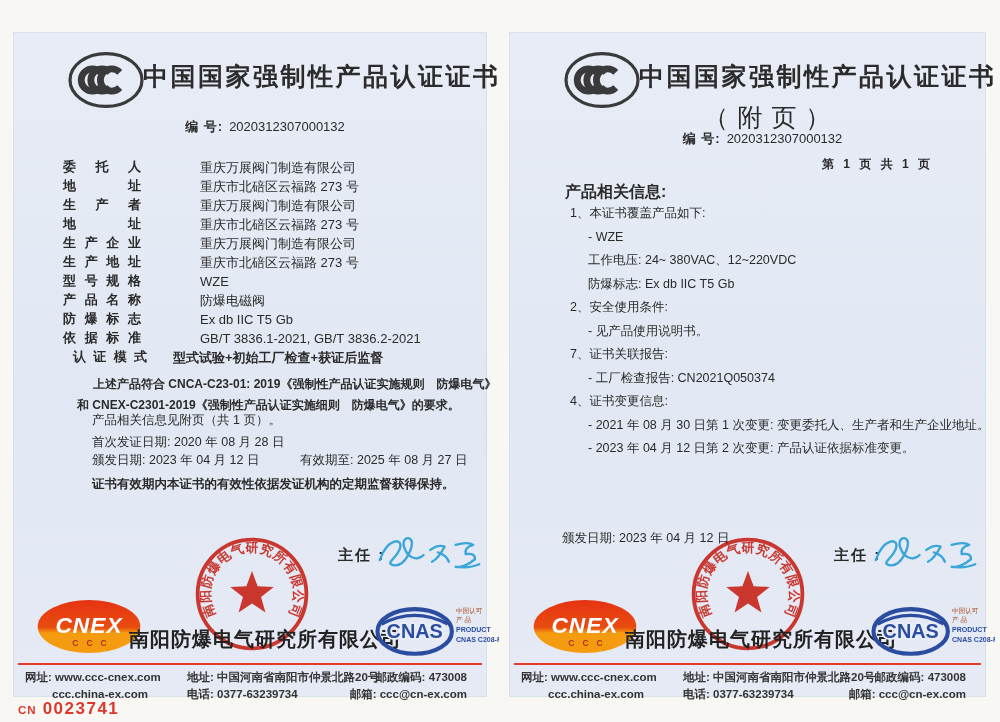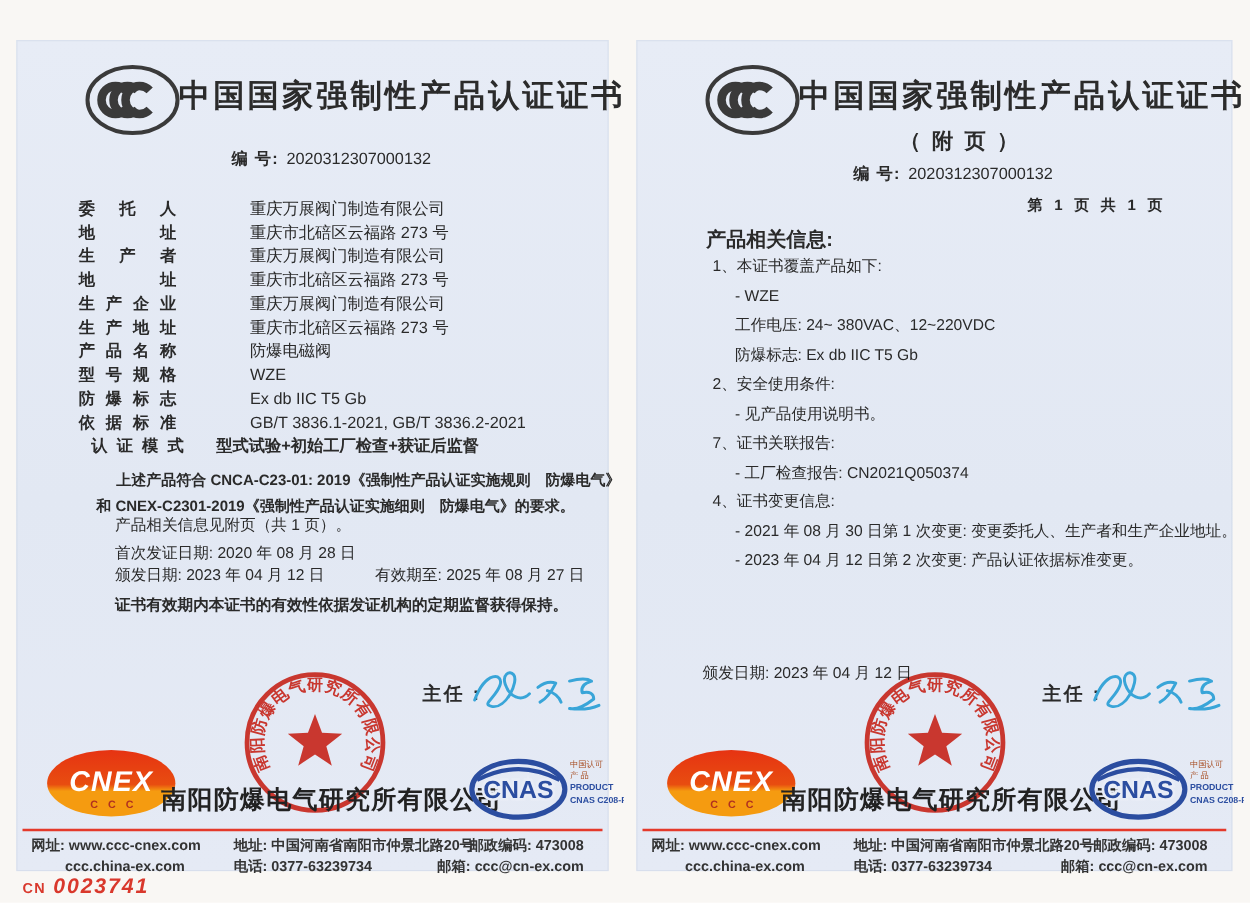--- a/index.html
+++ b/index.html
@@ -29,7 +29,7 @@
     letter-spacing:2.5px; white-space:nowrap;
   }
   .subtitle {
-    margin-top:8px; font-size:17px; font-weight:bold; color:#2b2b2b;
+    margin-top:8px; font-size:25px; font-weight:normal; color:#2b2b2b;
     letter-spacing:9px; text-indent:9px;
   }
   .numline {

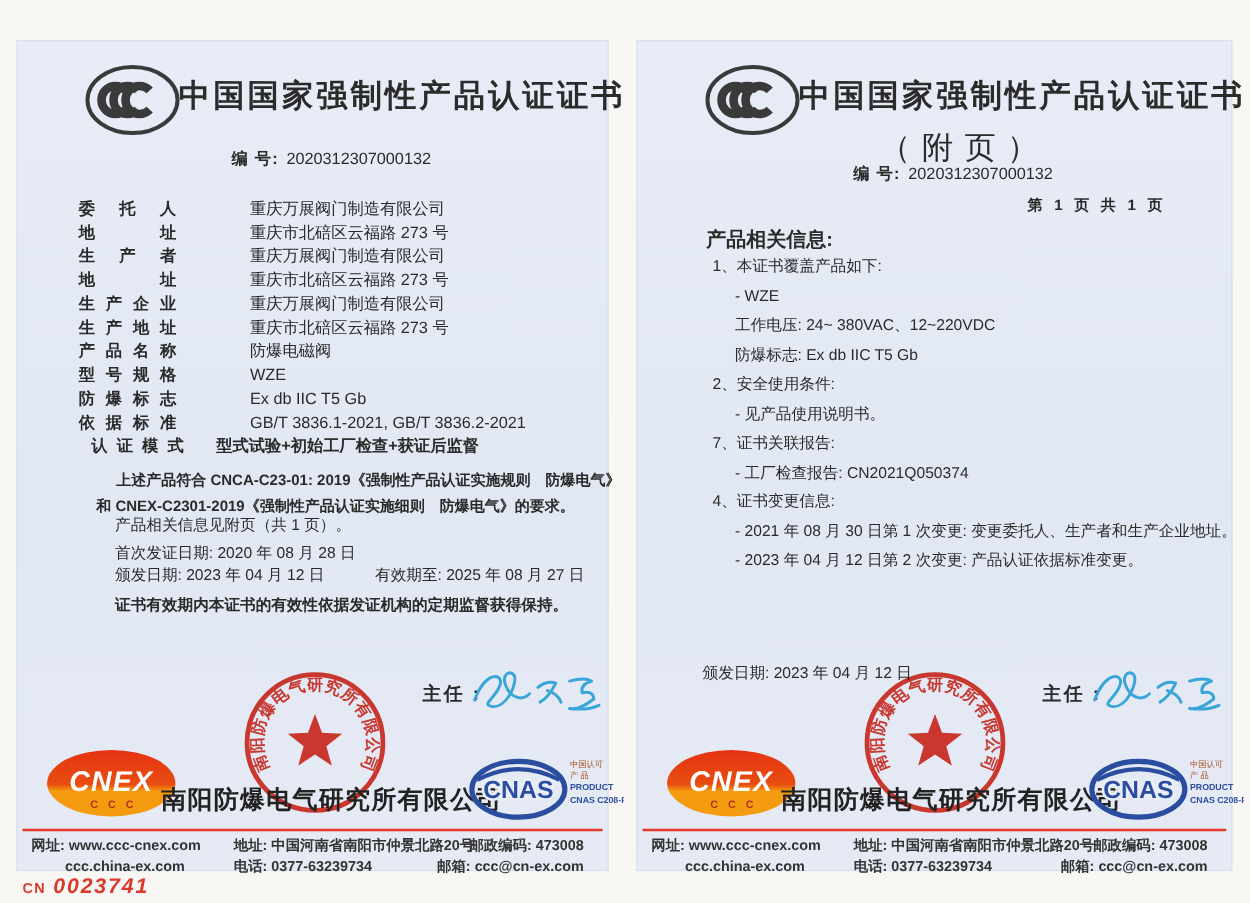--- a/index.html
+++ b/index.html
@@ -146,8 +146,8 @@
         <div class="frow"><span class="flabel">地 址</span><span class="fval">重庆市北碚区云福路 273 号</span></div>
         <div class="frow"><span class="flabel">生 产 企 业</span><span class="fval">重庆万展阀门制造有限公司</span></div>
         <div class="frow"><span class="flabel">生 产 地 址</span><span class="fval">重庆市北碚区云福路 273 号</span></div>
+        <div class="frow"><span class="flabel">型 号 规 格</span><span class="fval">WZE</span></div>
         <div class="frow"><span class="flabel">产 品 名 称</span><span class="fval">防爆电磁阀</span></div>
-        <div class="frow"><span class="flabel">型 号 规 格</span><span class="fval">WZE</span></div>
         <div class="frow"><span class="flabel">防 爆 标 志</span><span class="fval">Ex db IIC T5 Gb</span></div>
         <div class="frow"><span class="flabel">依 据 标 准</span><span class="fval">GB/T 3836.1-2021, GB/T 3836.2-2021</span></div>
       </div>

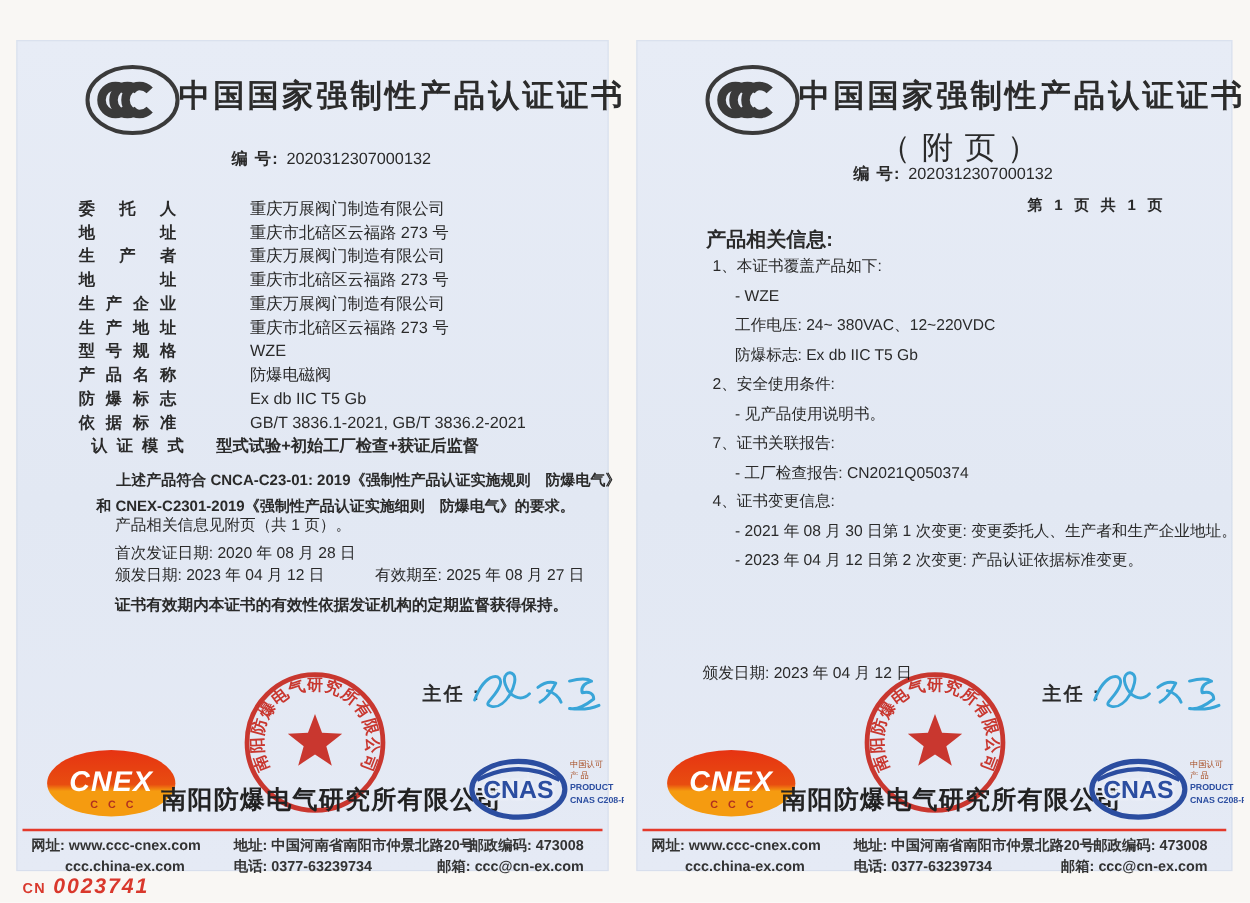--- a/index.html
+++ b/index.html
@@ -102,7 +102,7 @@
 
   .serial { position:absolute; left:18px; top:699px; color:#d9382c; white-space:nowrap; }
   .serial .sp { font-size:11.5px; font-weight:bold; margin-right:6px; letter-spacing:1px; }
-  .serial .sn { font-size:17px; font-weight:bold; letter-spacing:1.5px;font-style:italic; }
+  .serial .sn { font-size:17px; font-weight:bold; letter-spacing:1.5px; }
 
   .hiddefs { position:absolute; width:0; height:0; }
 </style>

